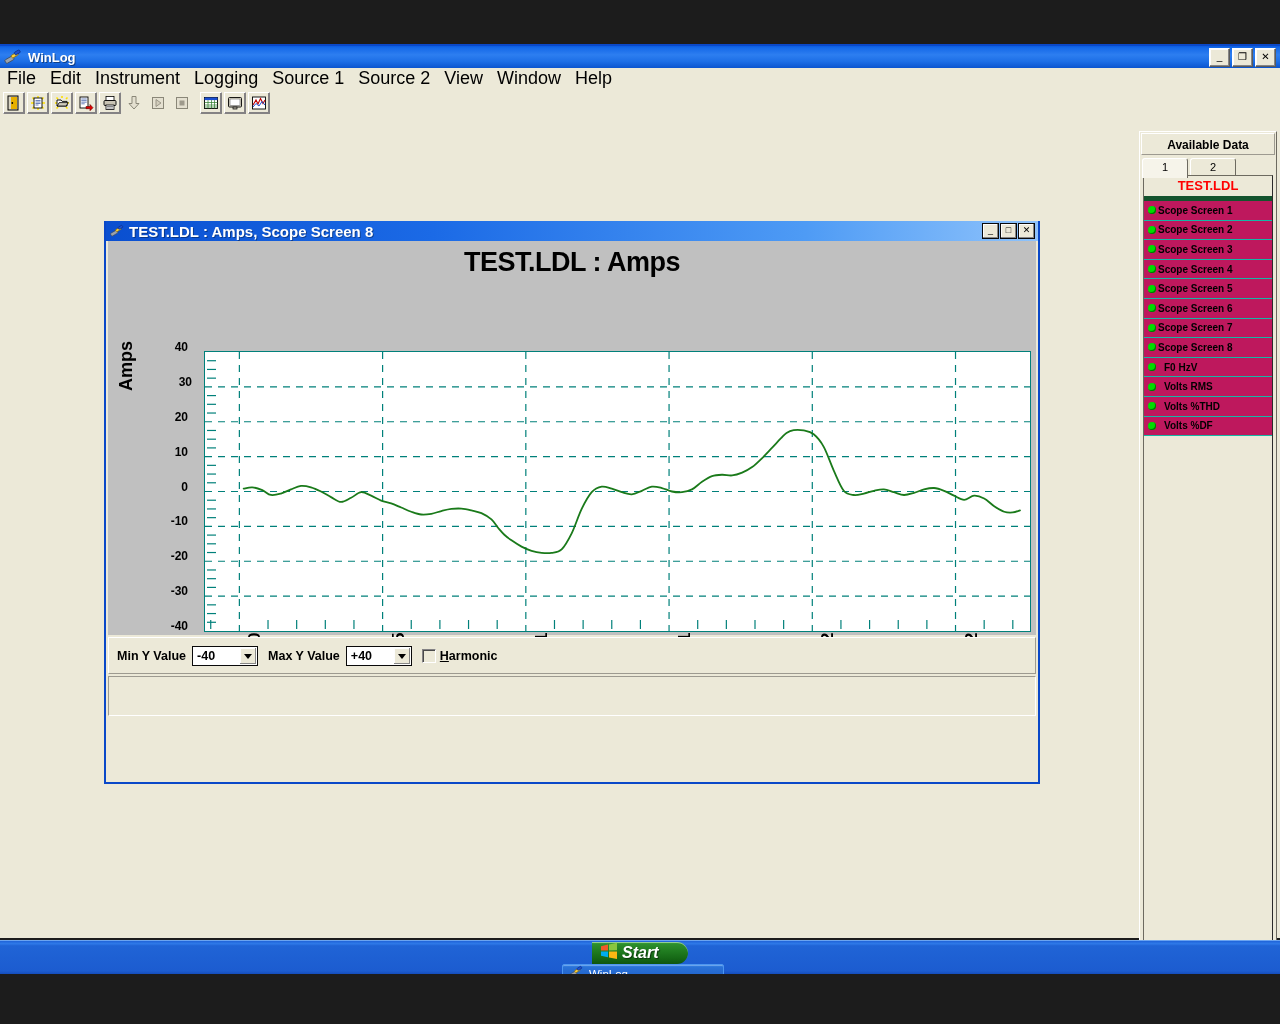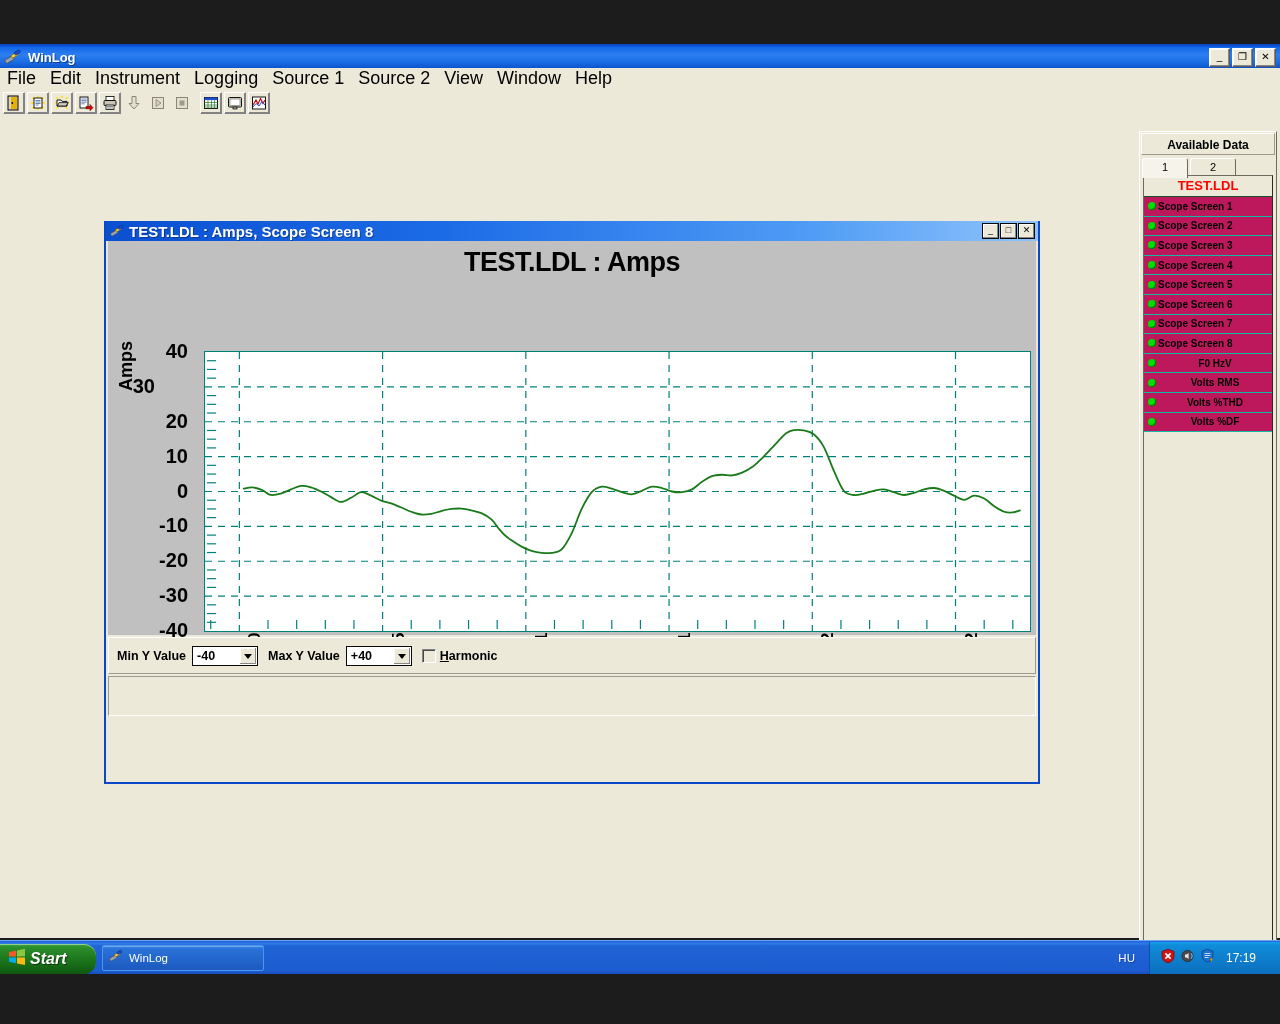--- a/index.html
+++ b/index.html
@@ -94,7 +94,7 @@
   #file-label{
     height:20px;line-height:20px;text-align:center;
     color:#ff0000;font-weight:bold;font-size:13px;
-    background:#ece9d8;border-bottom:1px solid #14532d;
+    background:#ece9d8;border-bottom:5px solid #14532d;
   }
   .data-row{
     height:18.6px;display:flex;align-items:center;

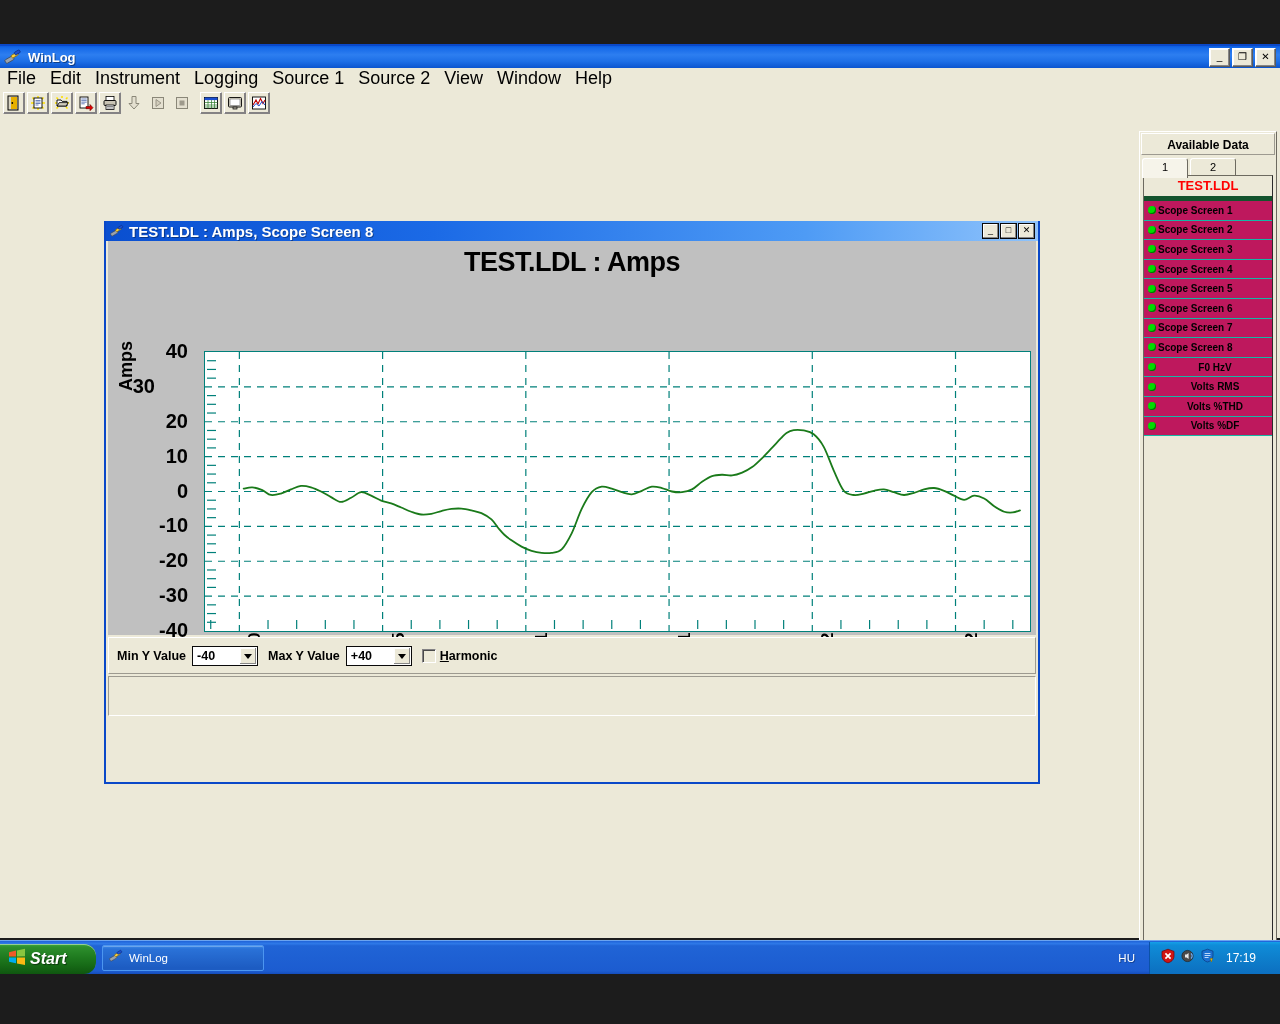--- a/index.html
+++ b/index.html
@@ -150,7 +150,7 @@
   }
   #plot svg{display:block;}
   .ytick-label{
-    position:absolute;right:0;font-size:20px;font-weight:bold;color:#000;
+    position:absolute;right:0;font-size:12px;font-weight:bold;color:#000;
     text-align:right;width:46px;
   }
   #ylabel{

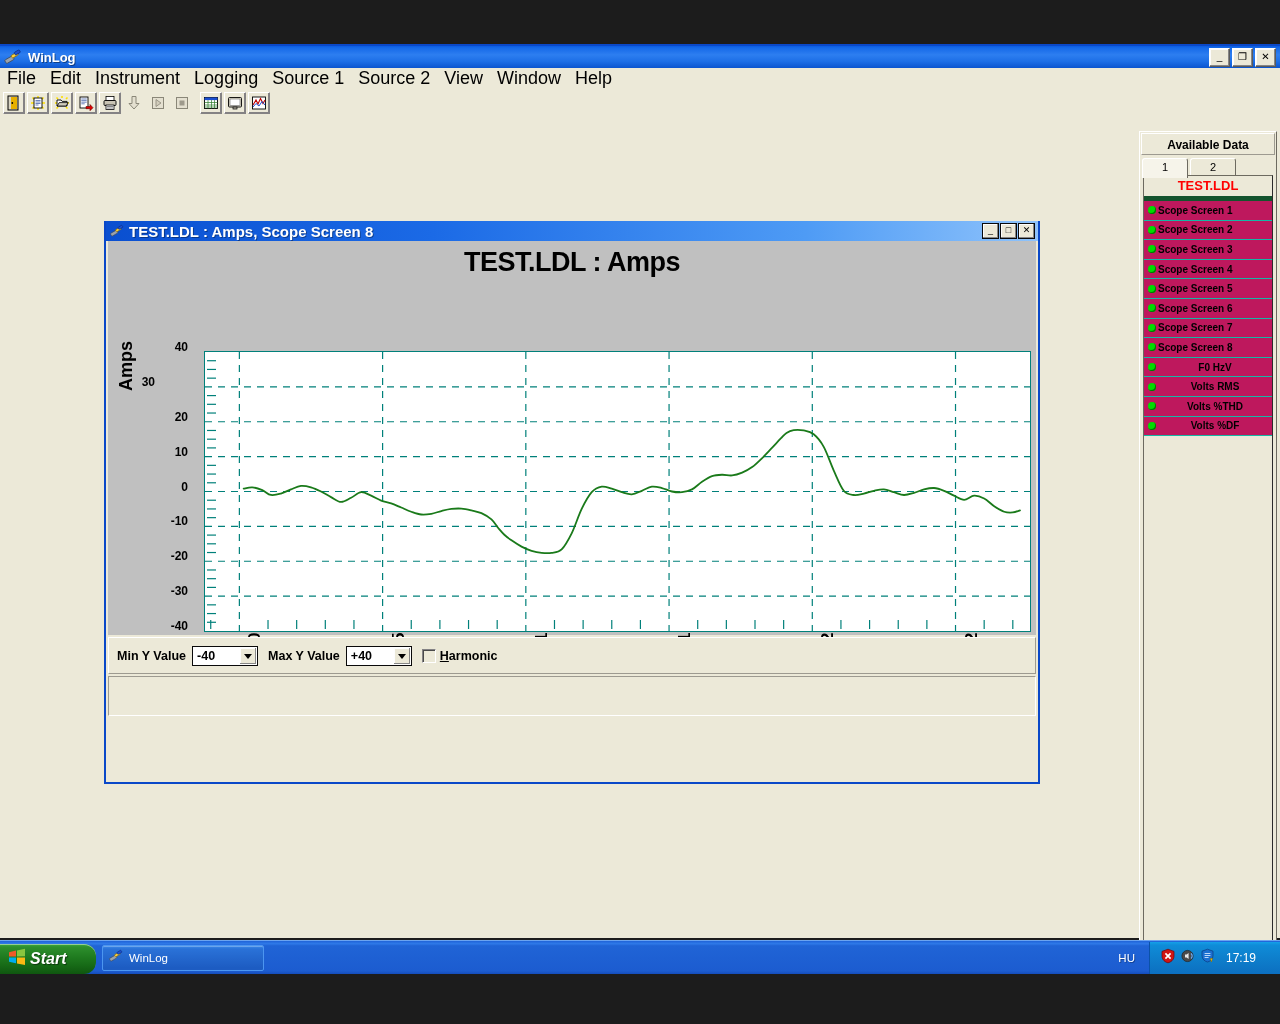--- a/index.html
+++ b/index.html
@@ -108,7 +108,7 @@
     margin-left:4px;flex:none;
   }
   .data-row .rlabel{margin-left:2px;}
-  .data-row.centered .rlabel{flex:1;text-align:center;margin-left:8px;padding-right:6px;}
+  .data-row.centered .rlabel{flex:1;margin-left:8px;padding-right:6px;}
   
   #chart-window{
     position:absolute;left:104px;top:175px;width:936px;height:563px;

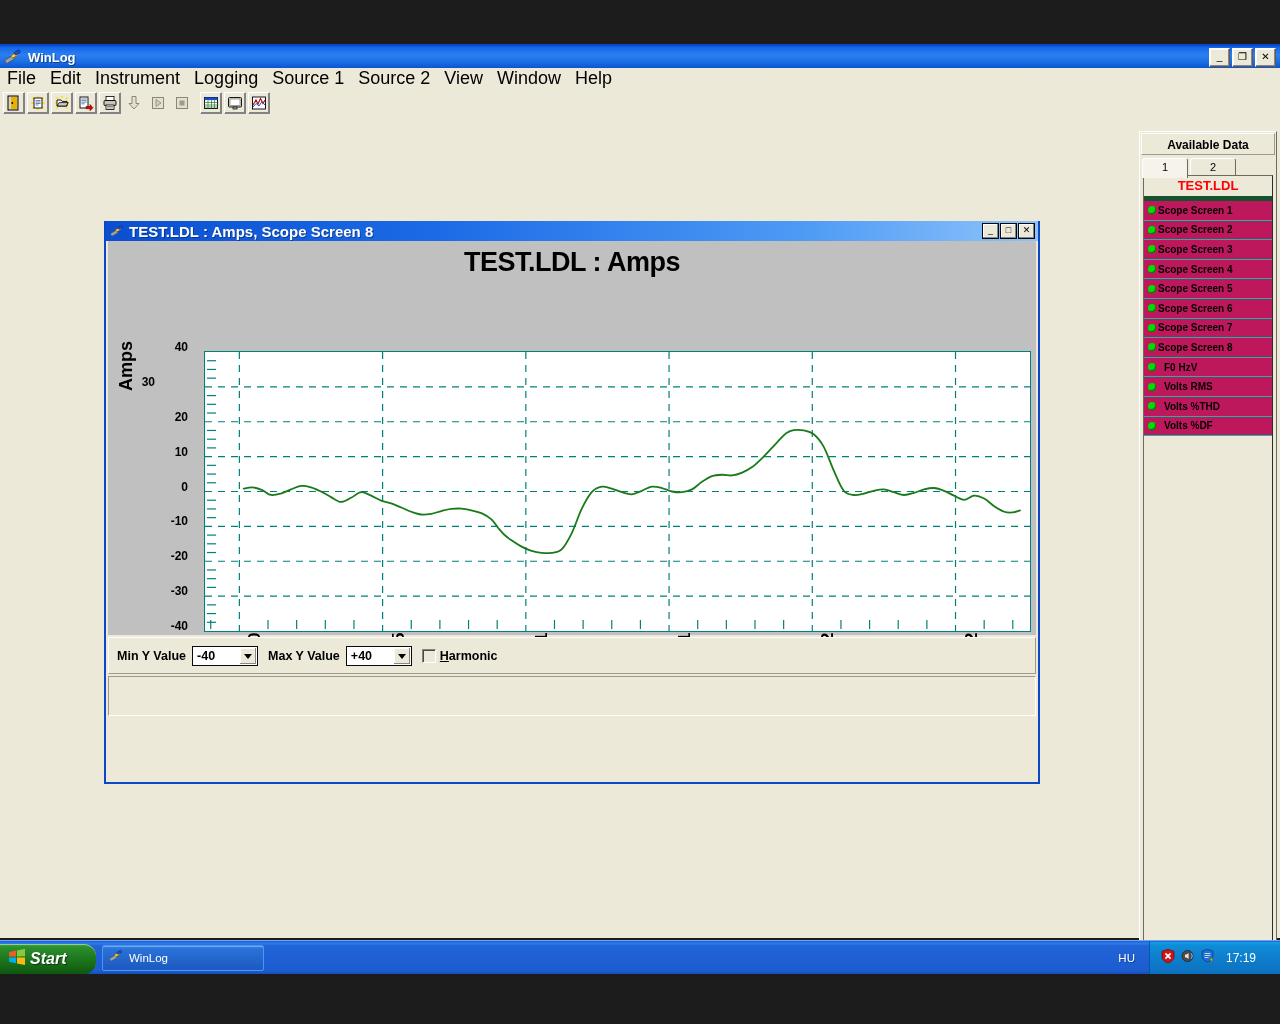--- a/index.html
+++ b/index.html
@@ -441,7 +441,7 @@
       <div id="ylabel">Amps</div>
       <div id="yticks">
           <div class="ytick-label" style="top: 99px; right: 848px;">40</div>
-          <div class="ytick-label" style="top: 133.875px; right: 881px;">30</div>
+          <div class="ytick-label" style="top: 133.875px; right: 844px;">30</div>
           <div class="ytick-label" style="top: 168.75px; right: 848px;">20</div>
           <div class="ytick-label" style="top: 203.625px; right: 848px;">10</div>
           <div class="ytick-label" style="top: 238.5px; right: 848px;">0</div>

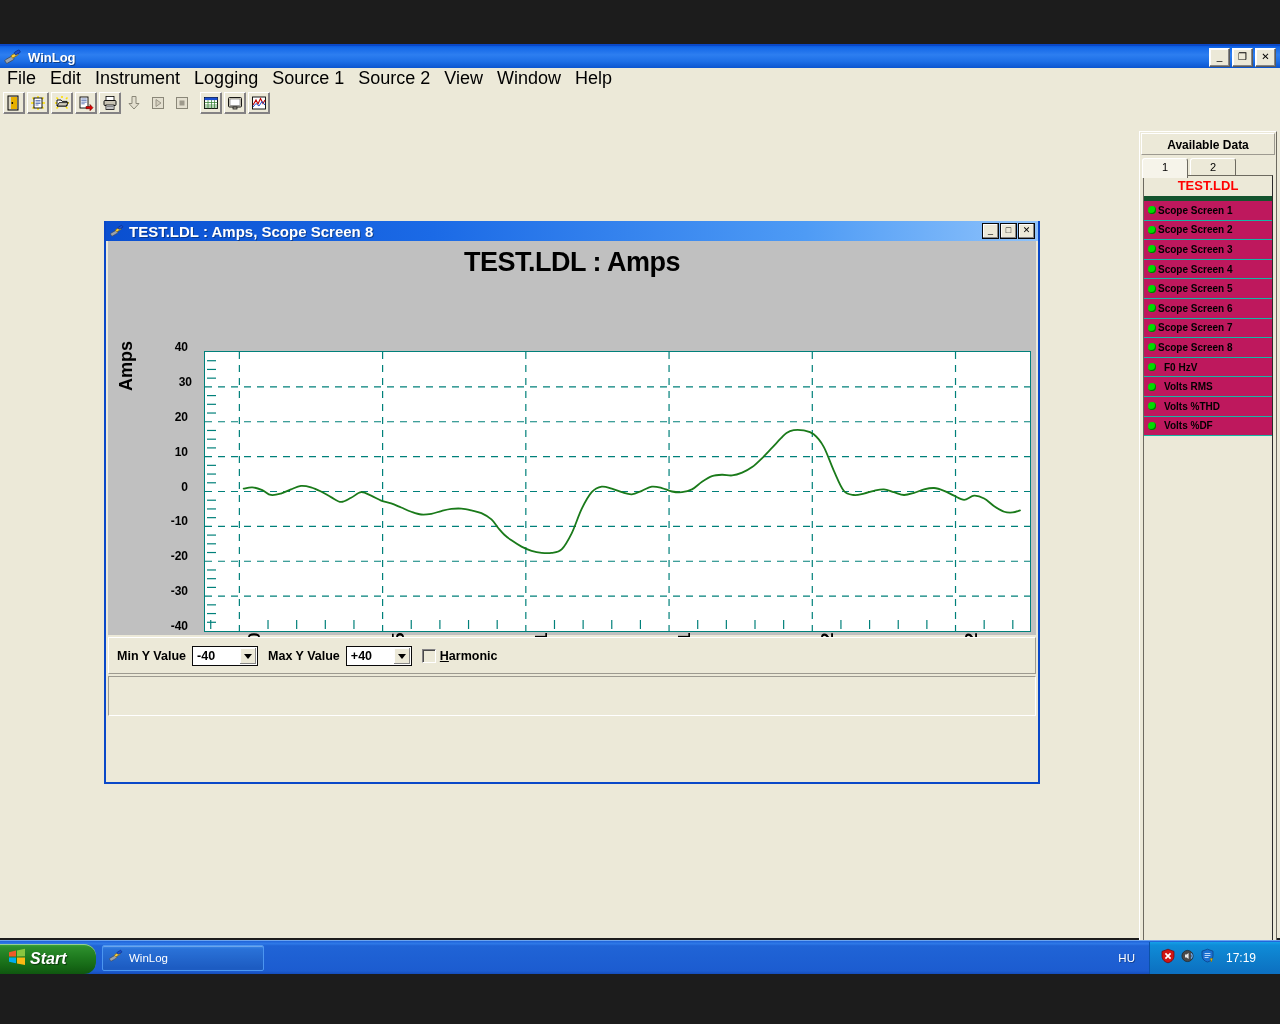--- a/index.html
+++ b/index.html
@@ -212,7 +212,7 @@
     position:absolute;left:0;top:940px;width:1280px;height:34px;
     background:linear-gradient(to bottom,#1f63d8 0%,#2f7ae8 8%,#2064d6 14%,#1c5cd0 88%,#1348b4 100%);
     border-top:1px solid #6ba4f0;
-    display:flex;align-items:center;
+    display:flex;align-items:center;flex-direction:column;
   }
   #start-btn{
     height:30px;width:96px;margin:1px 0 0 0;

